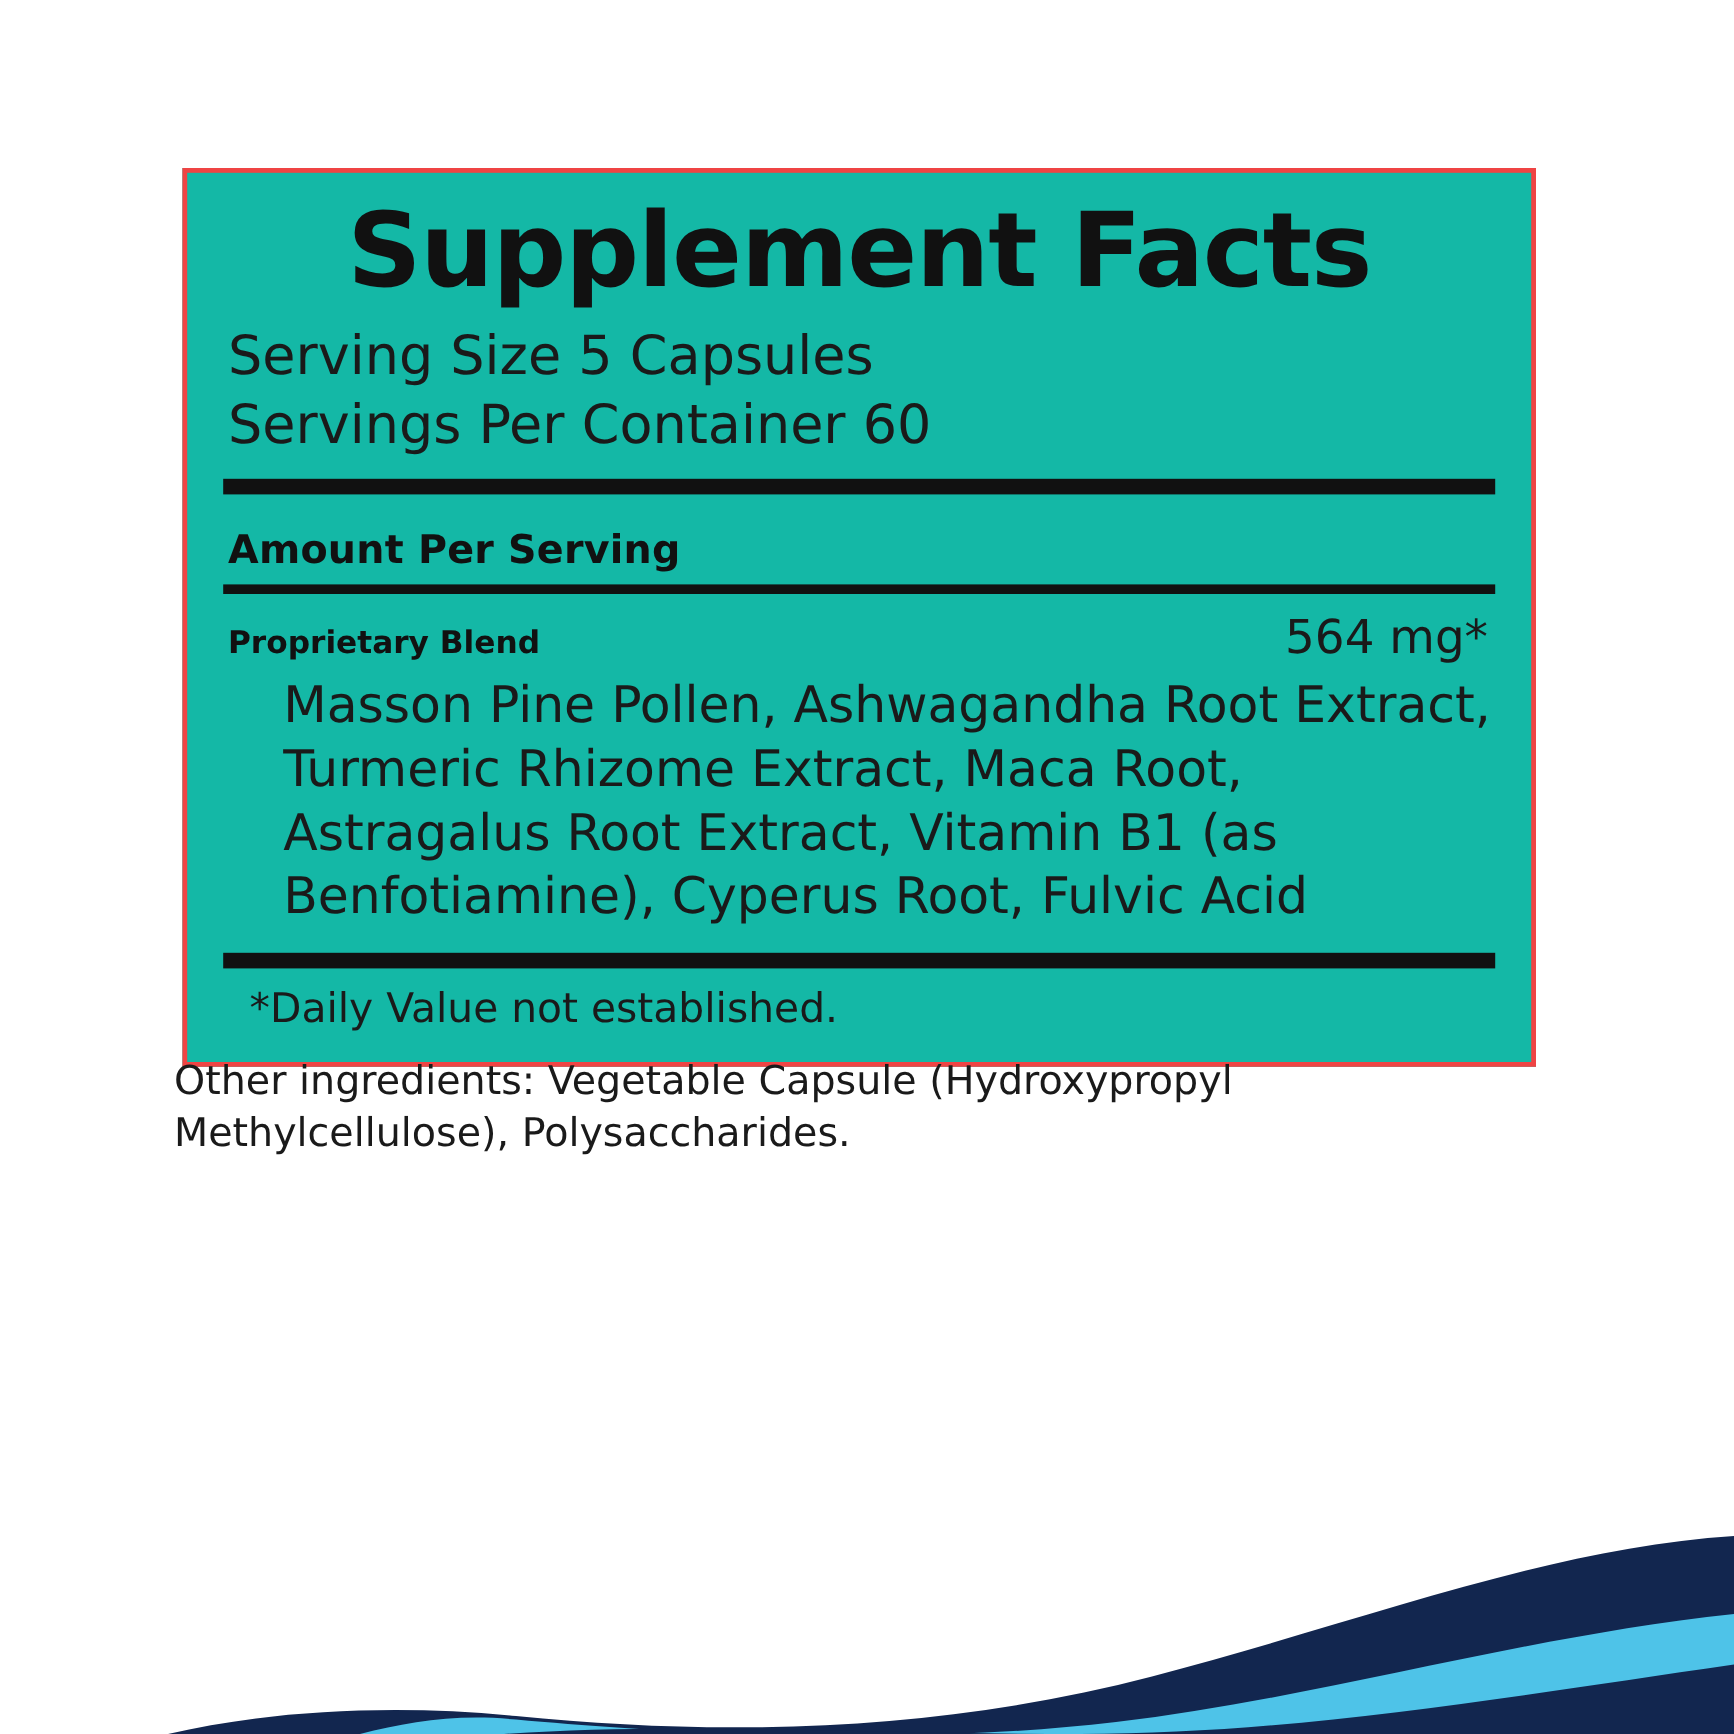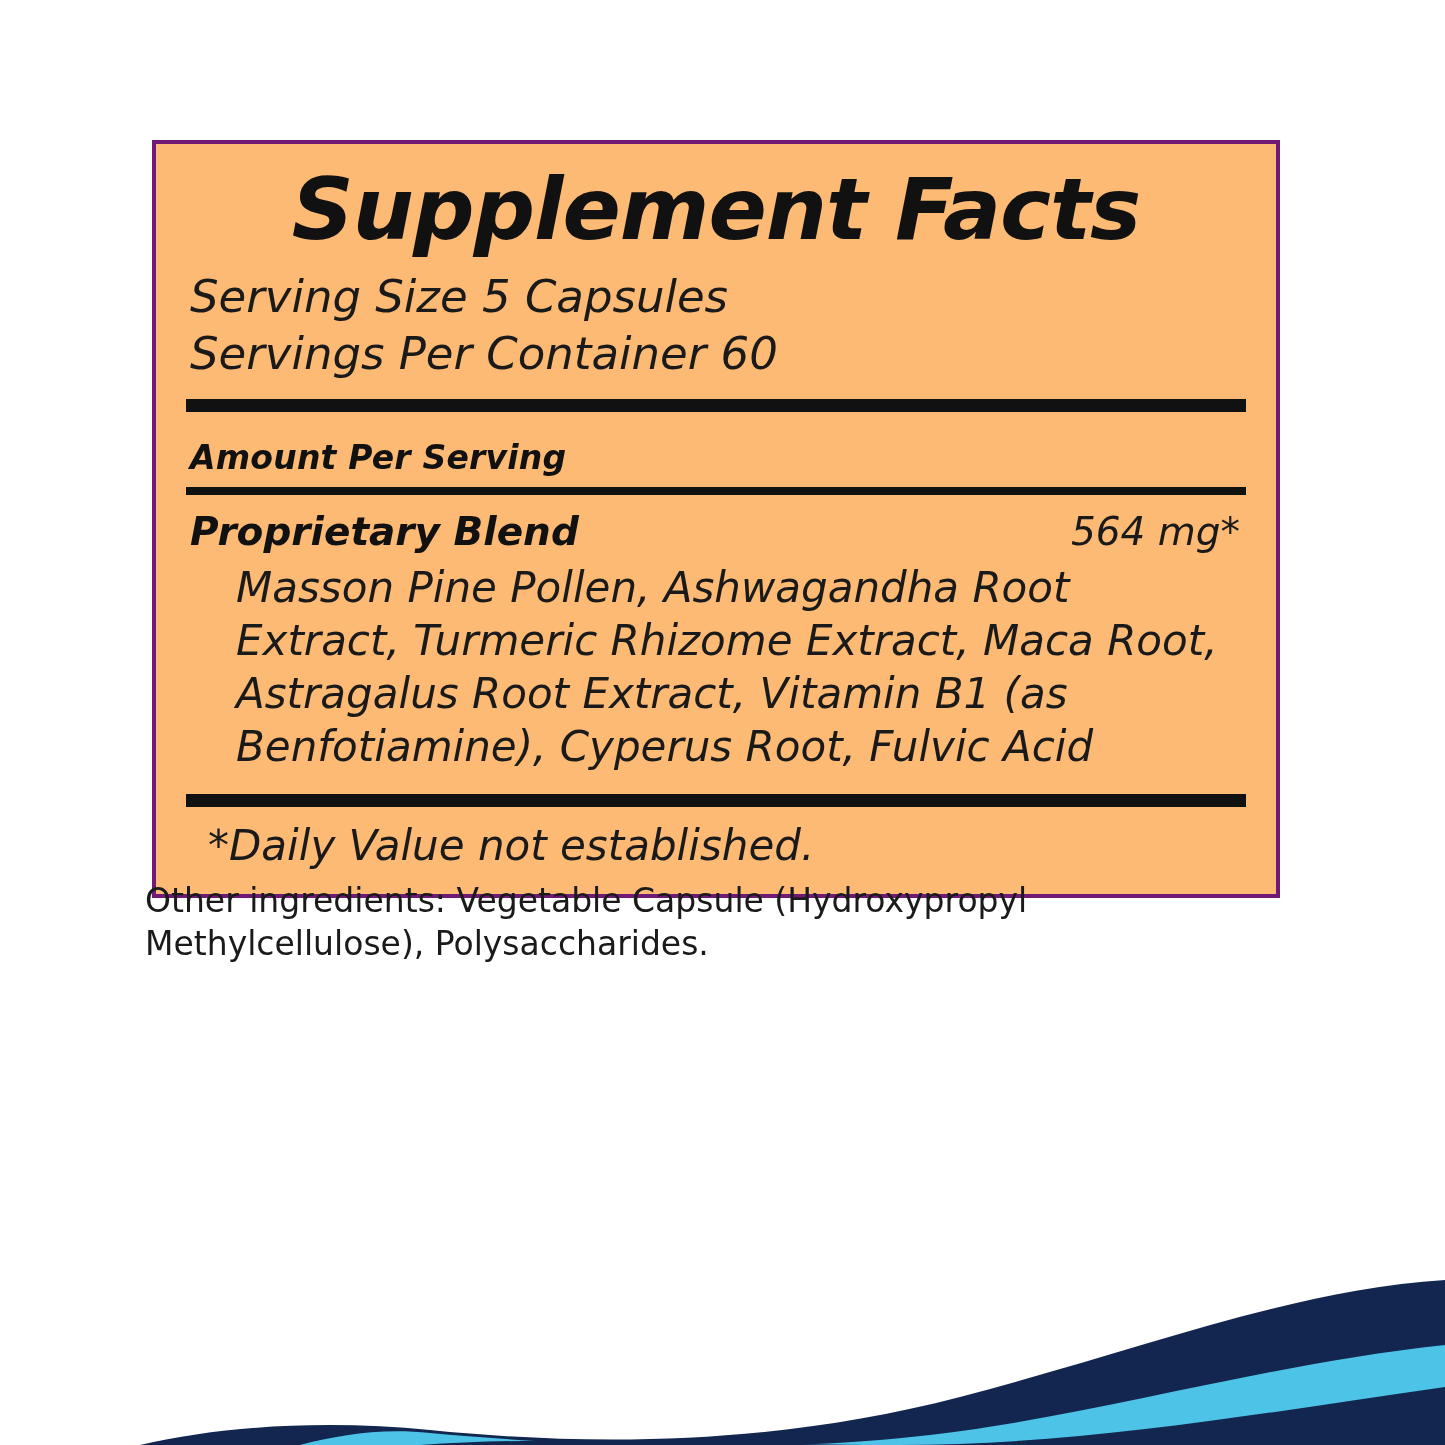--- a/index.html
+++ b/index.html
@@ -28,10 +28,9 @@
     top: 140px;
     width: 1128px;
     box-sizing: border-box;
-    border: 4px solid #701a75;
-    background: #fdba74;
+    border: 4px solid #ef4444;
+    background: #14b8a6;
     padding: 18px 30px 24px 30px;
-    font-style: italic;
   }
 
   .facts-title {

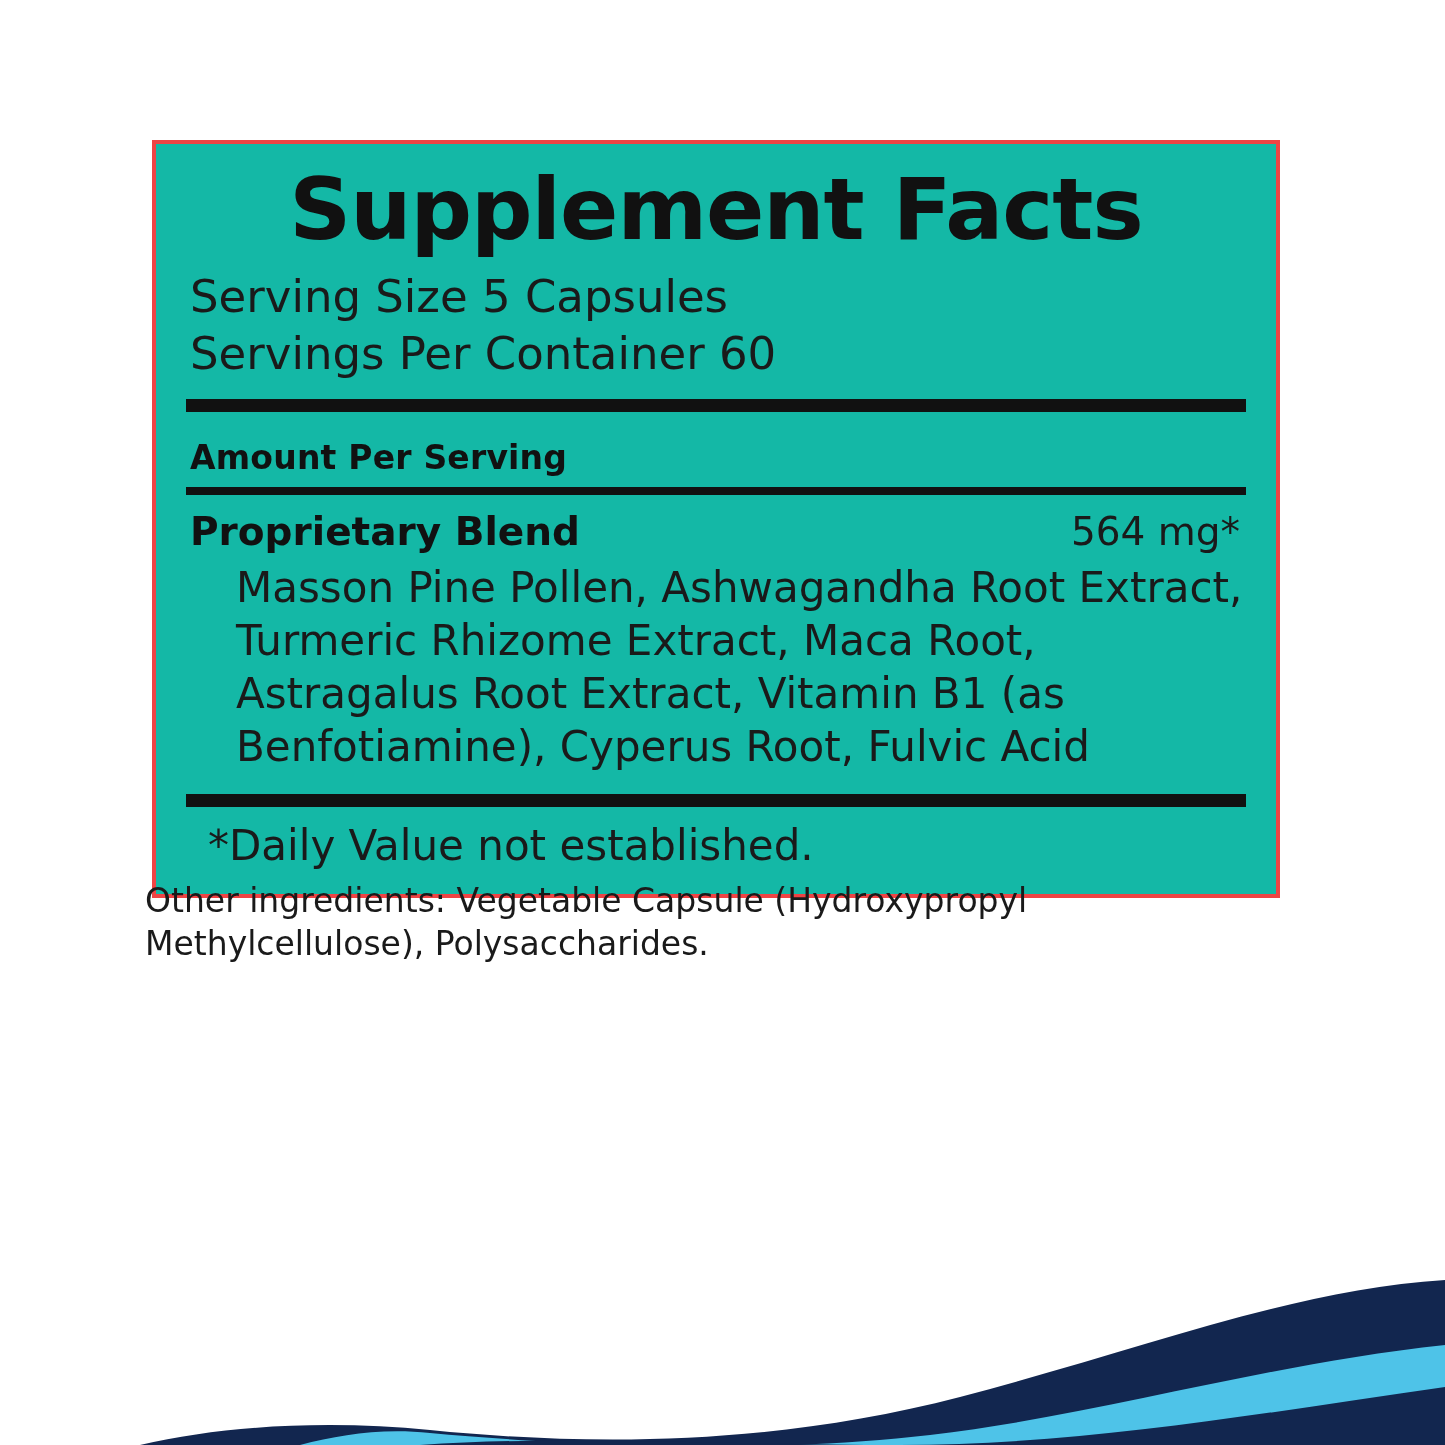--- a/index.html
+++ b/index.html
@@ -80,7 +80,7 @@
     padding: 14px 6px 0 4px;
   }
   .blend-name {
-    font-size: 39px;
+    font-size: 26px;
     font-weight: bold;
     color: #111111;
   }

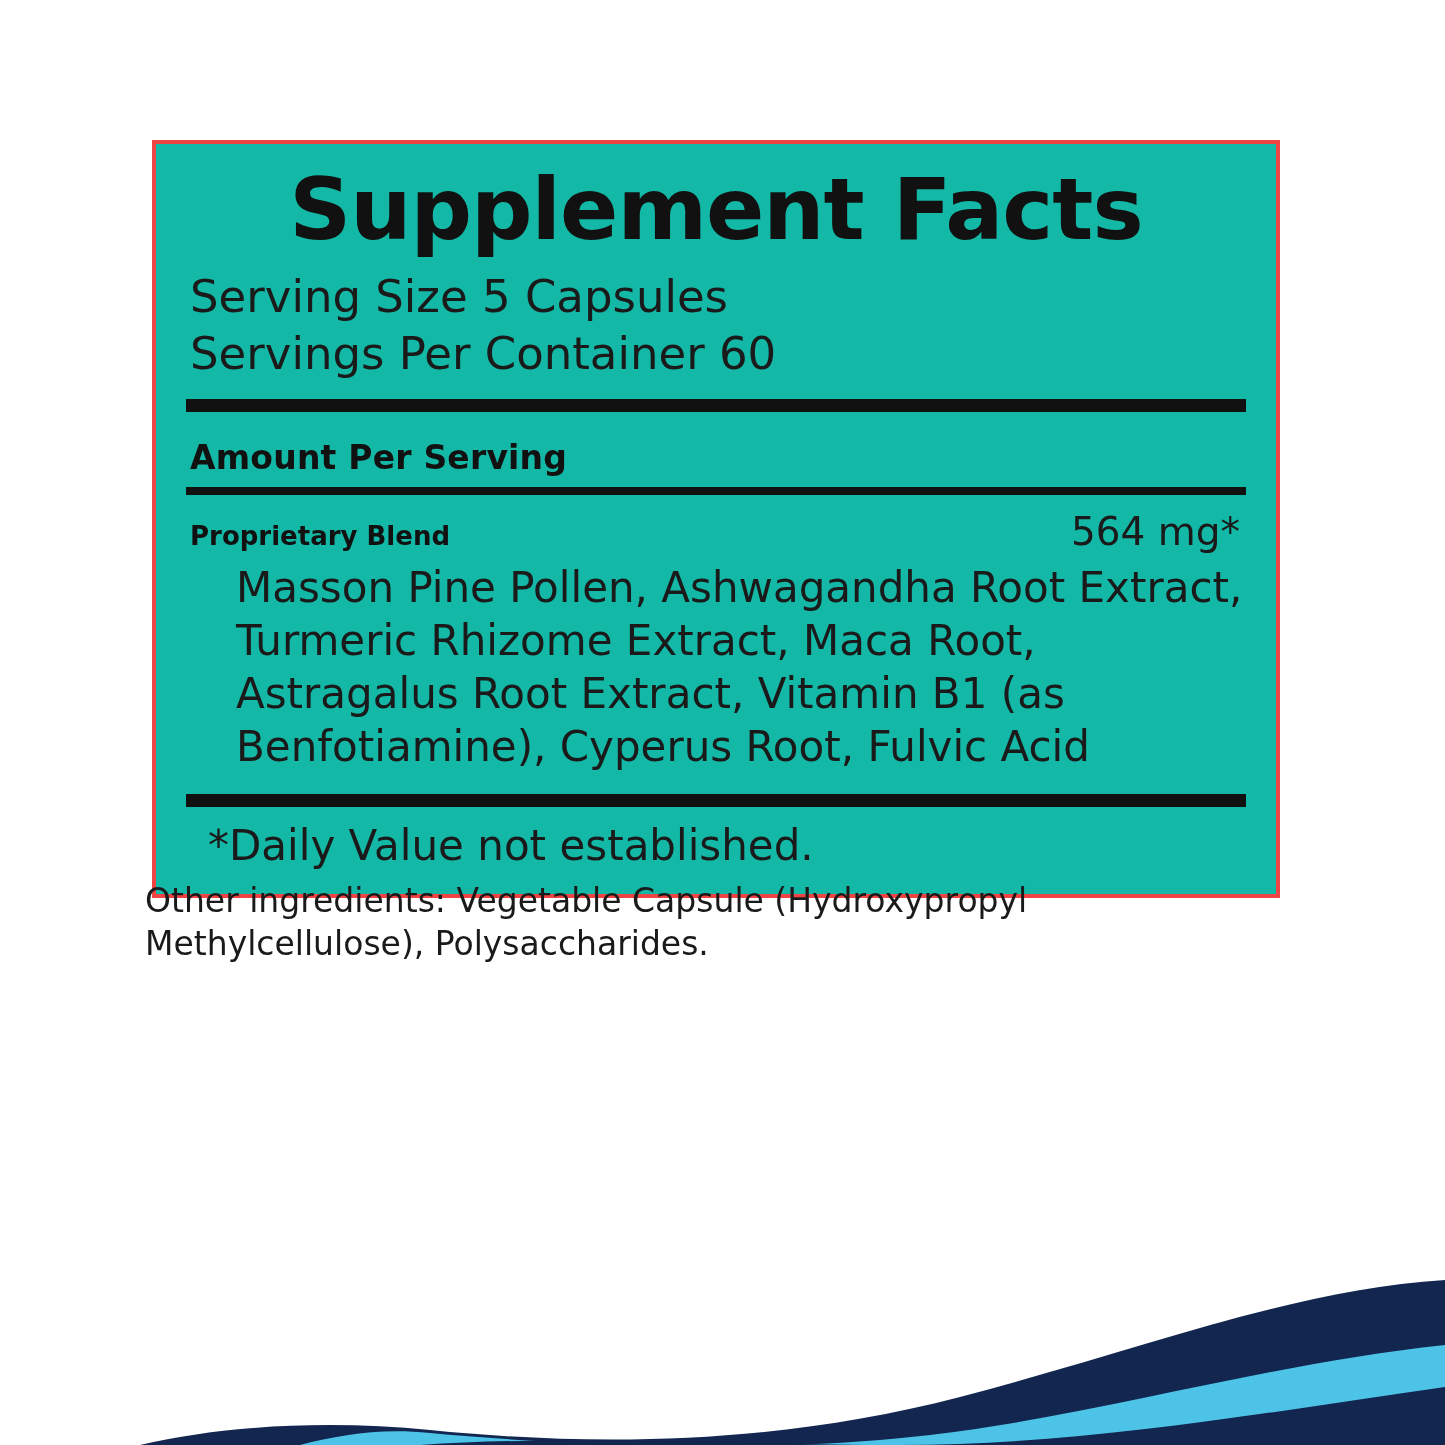--- a/index.html
+++ b/index.html
@@ -104,7 +104,7 @@
   }
 
   .daily-value {
-    font-size: 42px;
+    font-size: 34px;
     color: #1a1a1a;
     padding: 14px 0 0 22px;
   }

